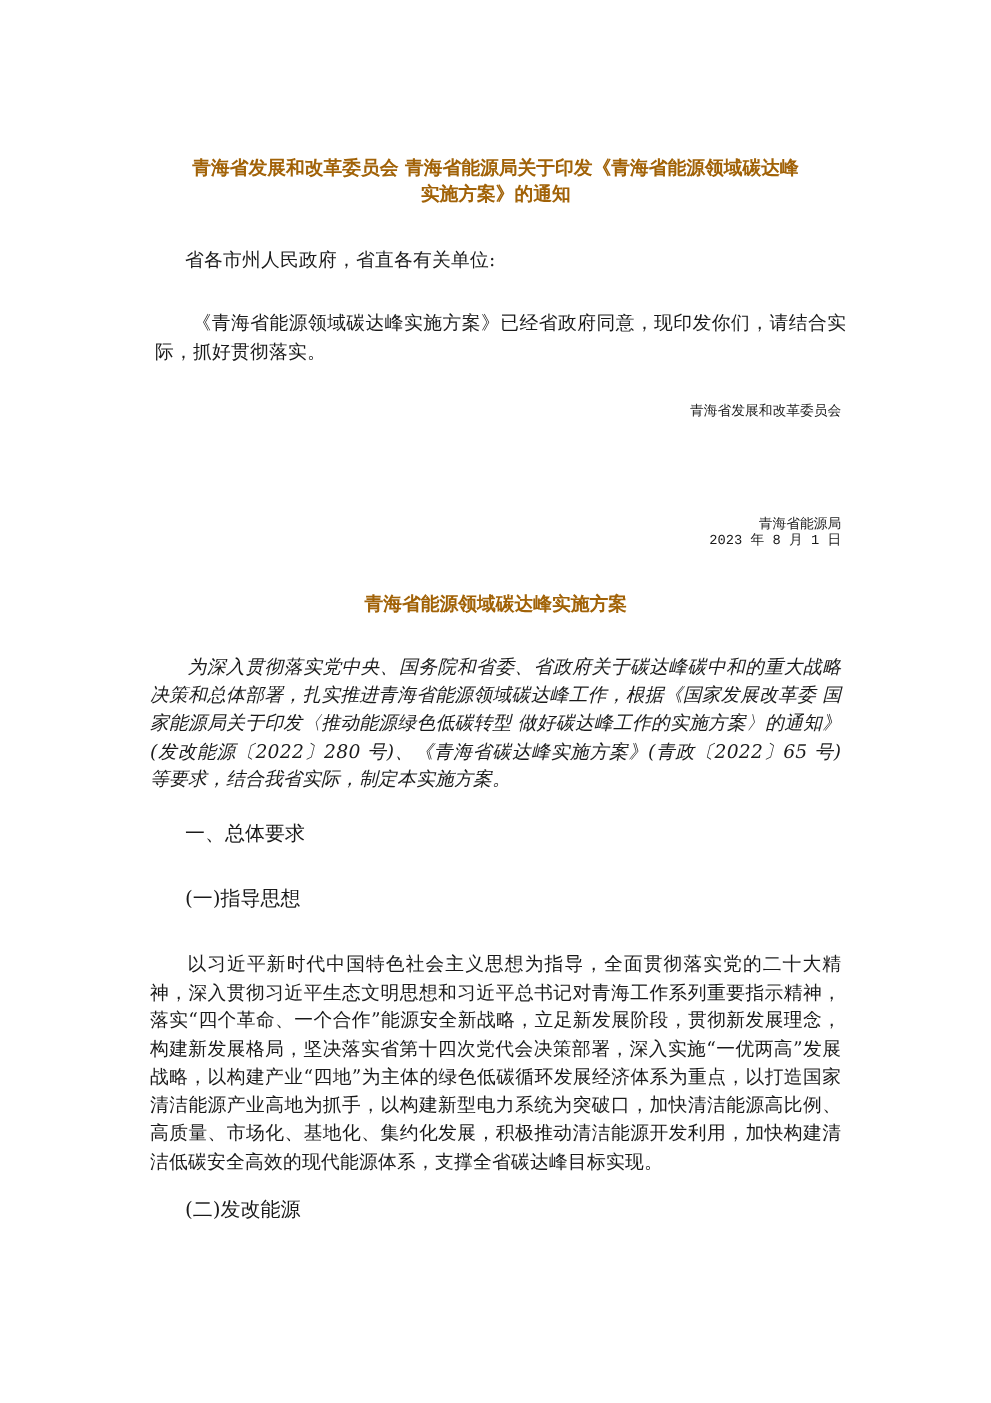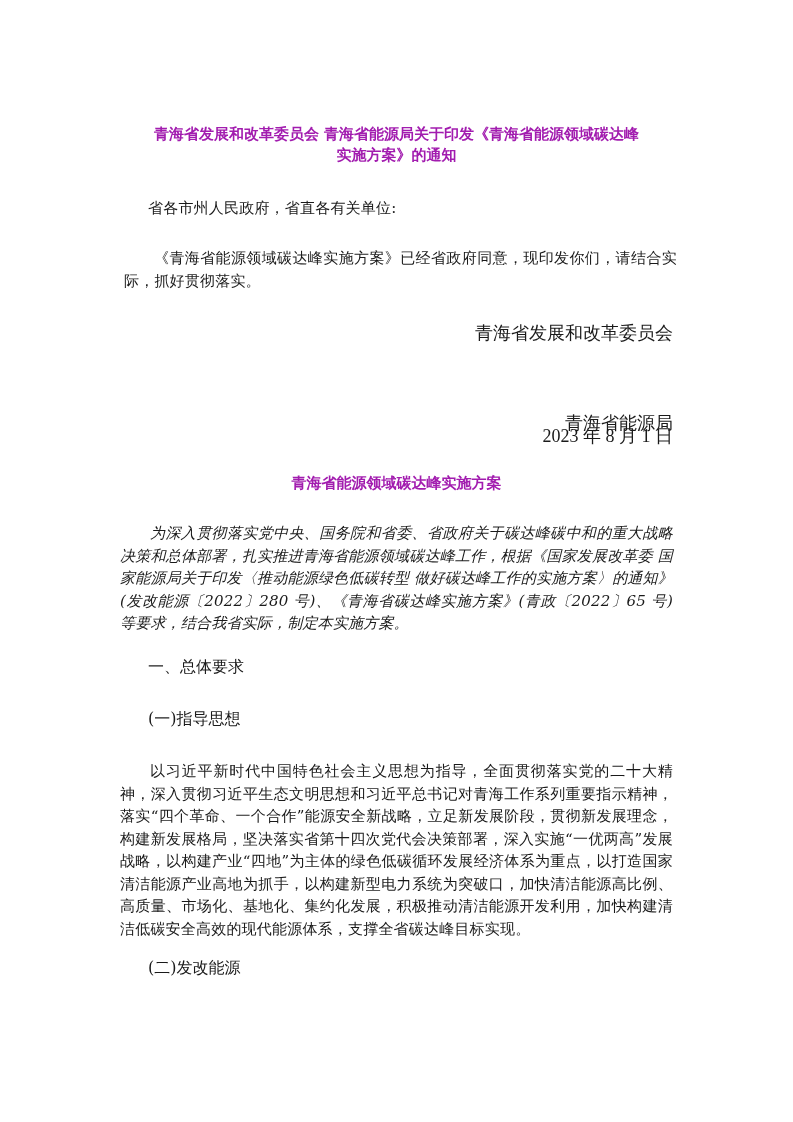--- a/index.html
+++ b/index.html
@@ -8,7 +8,7 @@
     .page { position: absolute; left: 120px; top: 0; width: 553px; }
     .abs { position: absolute; }
     .title { font-family: "DejaVu Sans", "Liberation Sans", sans-serif; font-weight: bold;
-      font-size: 15px; line-height: 21px; text-align: center; color: #a21caf; }
+      font-size: 15px; line-height: 21px; text-align: center; color: #a16207; }
     .p { font-size: 15px; line-height: 22.5px; letter-spacing: 0.2px; text-align: justify; }
     .indent { text-indent: 30px; }
     .right { text-align: center; font-size: 18px; }

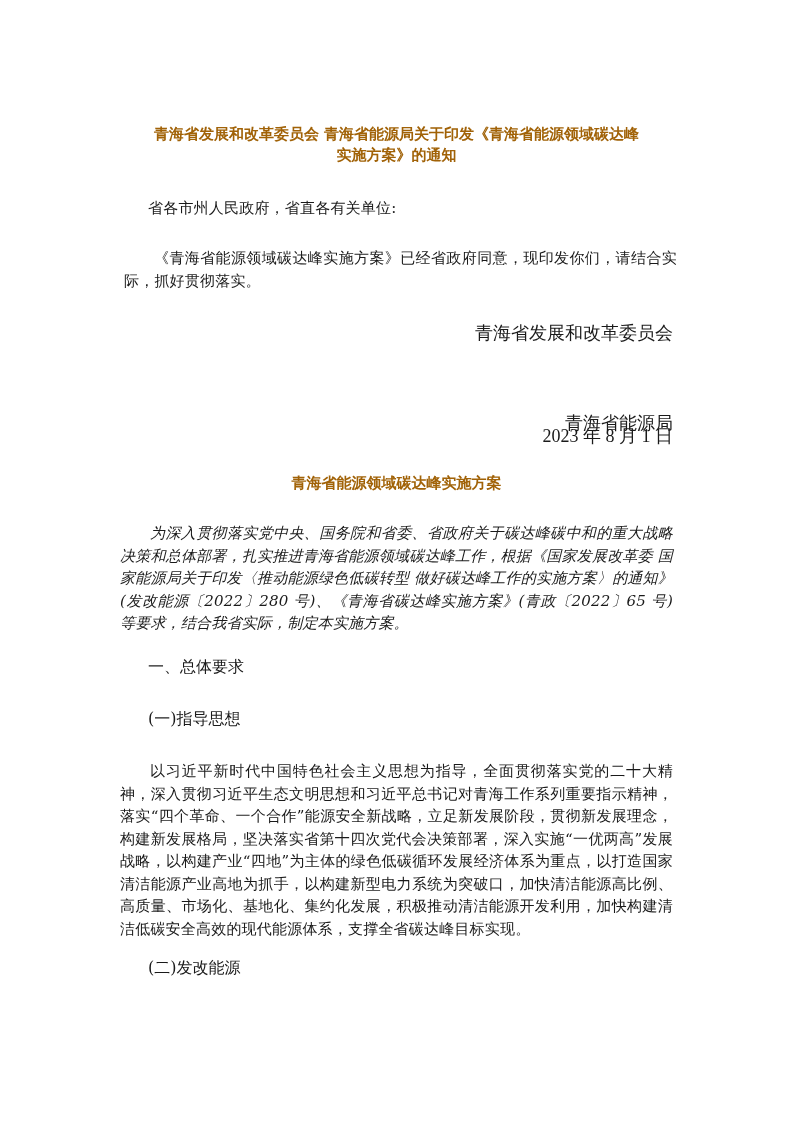--- a/index.html
+++ b/index.html
@@ -11,7 +11,7 @@
       font-size: 15px; line-height: 21px; text-align: center; color: #a16207; }
     .p { font-size: 15px; line-height: 22.5px; letter-spacing: 0.2px; text-align: justify; }
     .indent { text-indent: 30px; }
-    .right { text-align: center; font-size: 18px; }
+    .right { text-align: center; font-size: 11px; }
     .heading { font-size: 16px; line-height: 22px; }
   </style>
 </head>

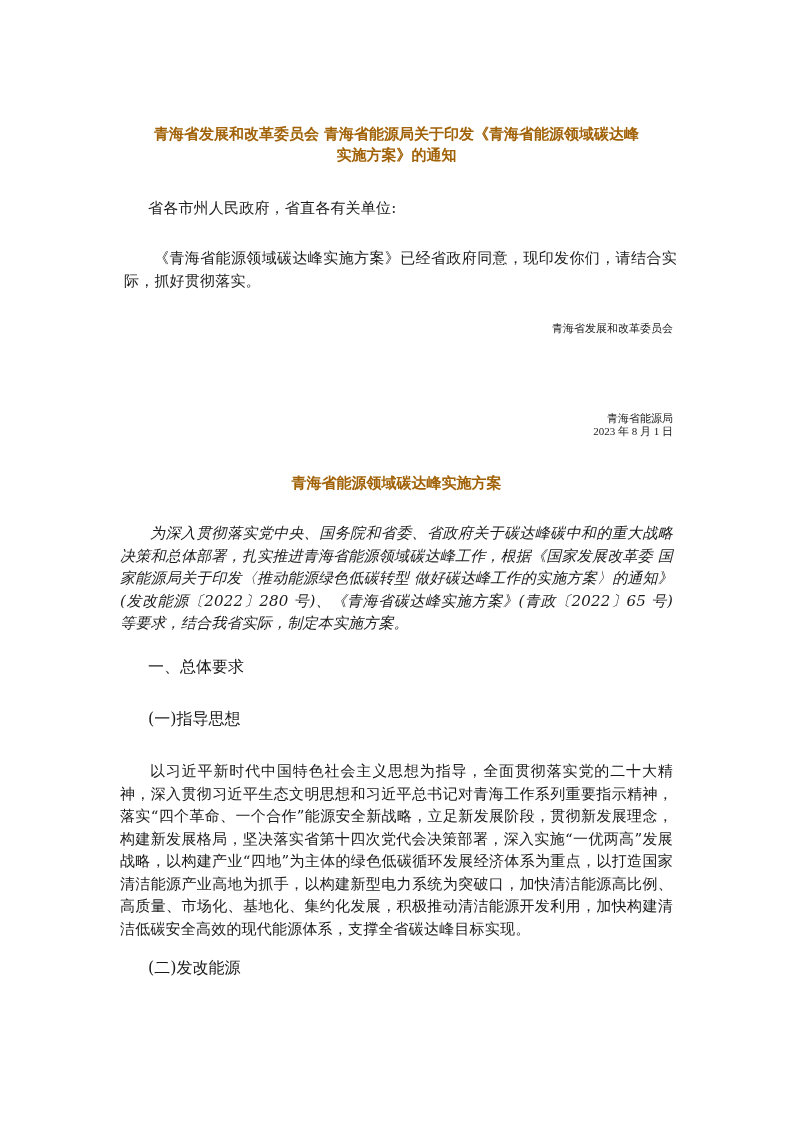--- a/index.html
+++ b/index.html
@@ -29,7 +29,7 @@
 
   <div class="abs right" style="top:321px; right:0;">青海省发展和改革委员会</div>
   <div class="abs right" style="top:372px; right:0;margin-top:39px;">青海省能源局</div>
-  <div class="abs right" style="top:424px; right:0; font-family:Liberation Serif, serif;">2023 年 8 月 1 日</div>
+  <div class="abs right" style="top:424px; right:0; font-family:Liberation Mono, monospace;">2023 年 8 月 1 日</div>
 
   <div class="abs title" style="top:473px; left:0; width:553px;">青海省能源领域碳达峰实施方案</div>
 

